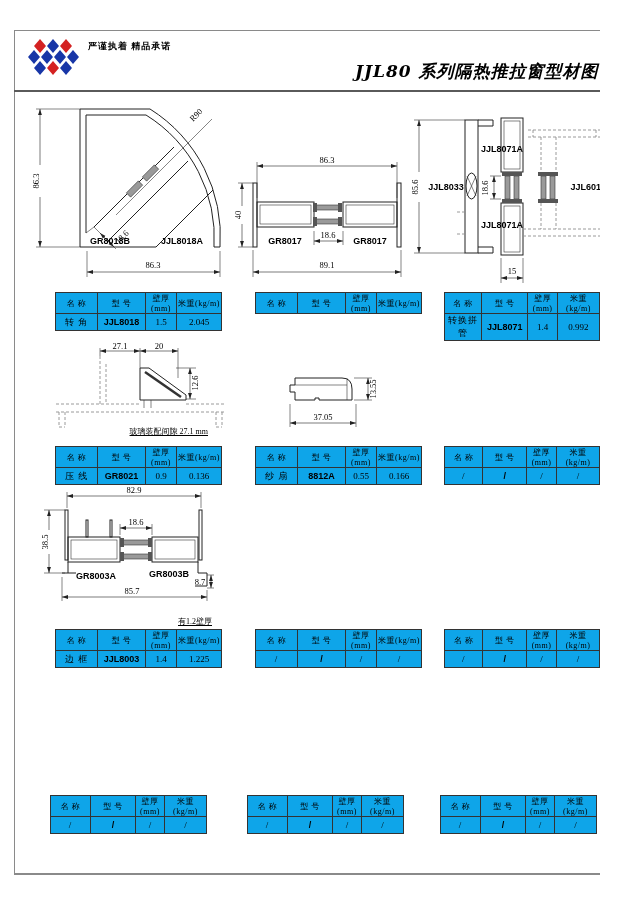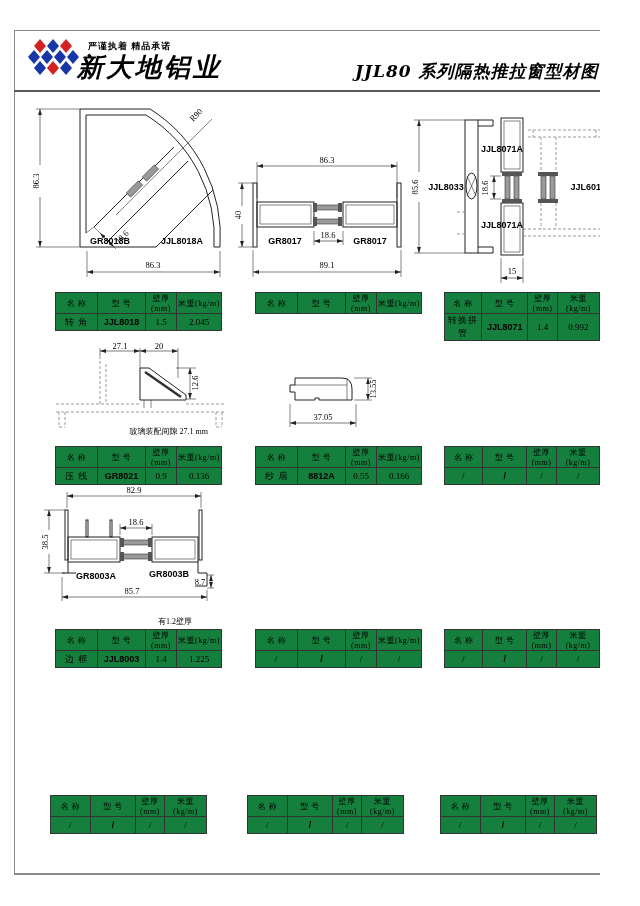--- a/index.html
+++ b/index.html
@@ -75,7 +75,6 @@
     </g>
   </svg>
   <div class="abs slogan">严谨执着 精品承诺</div>
-  <div class="abs company">新大地铝业</div>
   <div class="abs title-cn">JJL80 系列隔热推拉窗型材图</div>
 
   <svg class="draw" style="left:30px;top:95px" width="200" height="192">

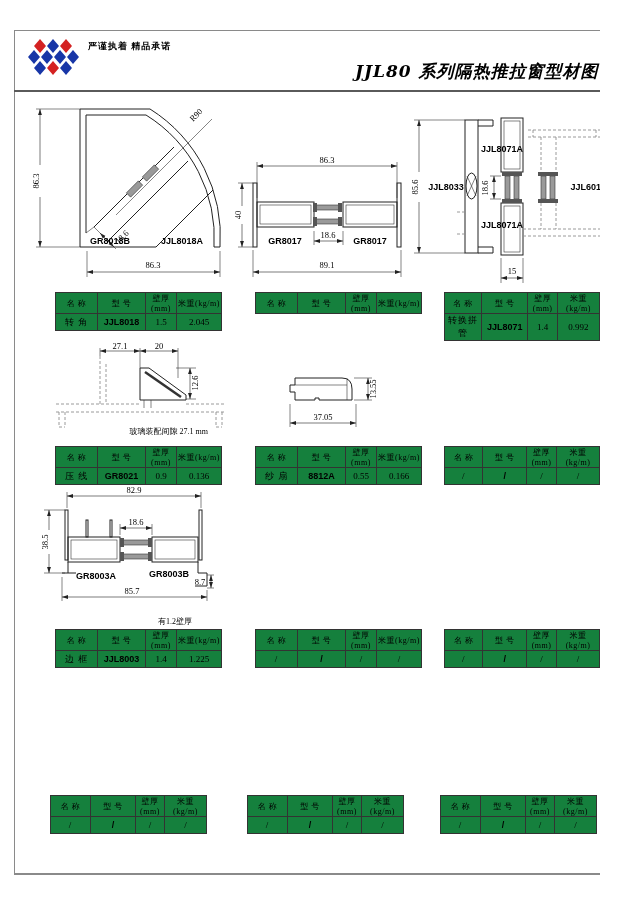--- a/index.html
+++ b/index.html
@@ -21,7 +21,7 @@
               font:11px "Liberation Sans",sans-serif; }
 
   
-  table.spec { position:absolute; border-collapse:collapse; background:#15803d; }
+  table.spec { position:absolute; border-collapse:collapse; background:#0ea5e9; }
   table.spec th, table.spec td { border:1px solid #333; height:17px; text-align:center;
               vertical-align:middle; padding:0 1px; }
   table.spec th { font:8px "Liberation Serif",serif; font-weight:normal; letter-spacing:0.5px; }

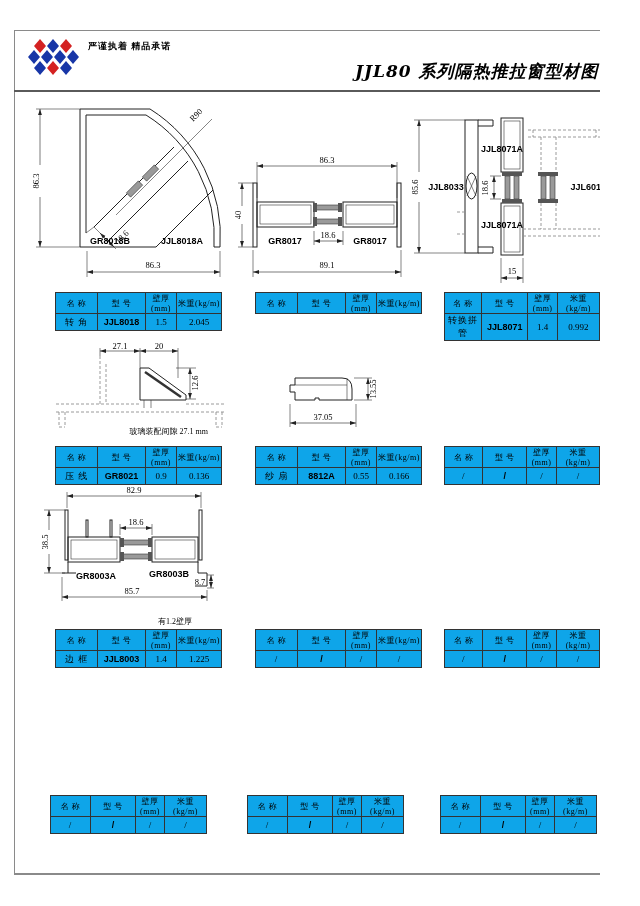--- a/index.html
+++ b/index.html
@@ -40,7 +40,7 @@
   text.dim { font:8.5px "Liberation Serif",serif; fill:#000; text-anchor:middle; }
   text.lbl { font:bold 9px "Liberation Sans",sans-serif; fill:#000; text-anchor:middle; }
 
-  .small-note { font:8px "Liberation Serif",serif; color:#000; }
+  .small-note { font:8px "Liberation Serif",serif; color:#000;text-decoration:underline; }
   .footer-cn { left:14px; top:850px; width:613px; text-align:center; font:9px "Liberation Serif",serif; font-weight:bold; }
   .footer-en { left:14px; top:862px; width:613px; text-align:center; font:9px "Liberation Sans",sans-serif; letter-spacing:1px; }
 </style>

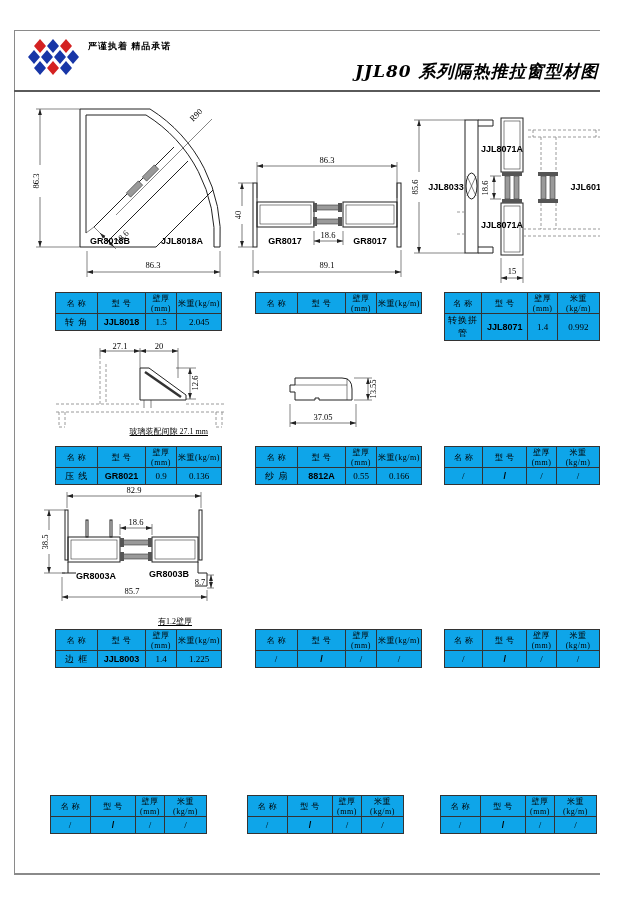--- a/index.html
+++ b/index.html
@@ -303,7 +303,7 @@
     <text class="lbl" x="68" y="97">GR8003A</text>
     <text class="lbl" x="141" y="95">GR8003B</text>
   </svg>
-  <div class="abs small-note" style="left:158px;top:616px;width:60px;text-align:left">有1.2壁厚</div>
+  <div class="abs small-note" style="left:152px;top:616px;width:60px;text-align:right">有1.2壁厚</div>
 
   <table class="spec" style="left:55px;top:292px">
     <colgroup>

